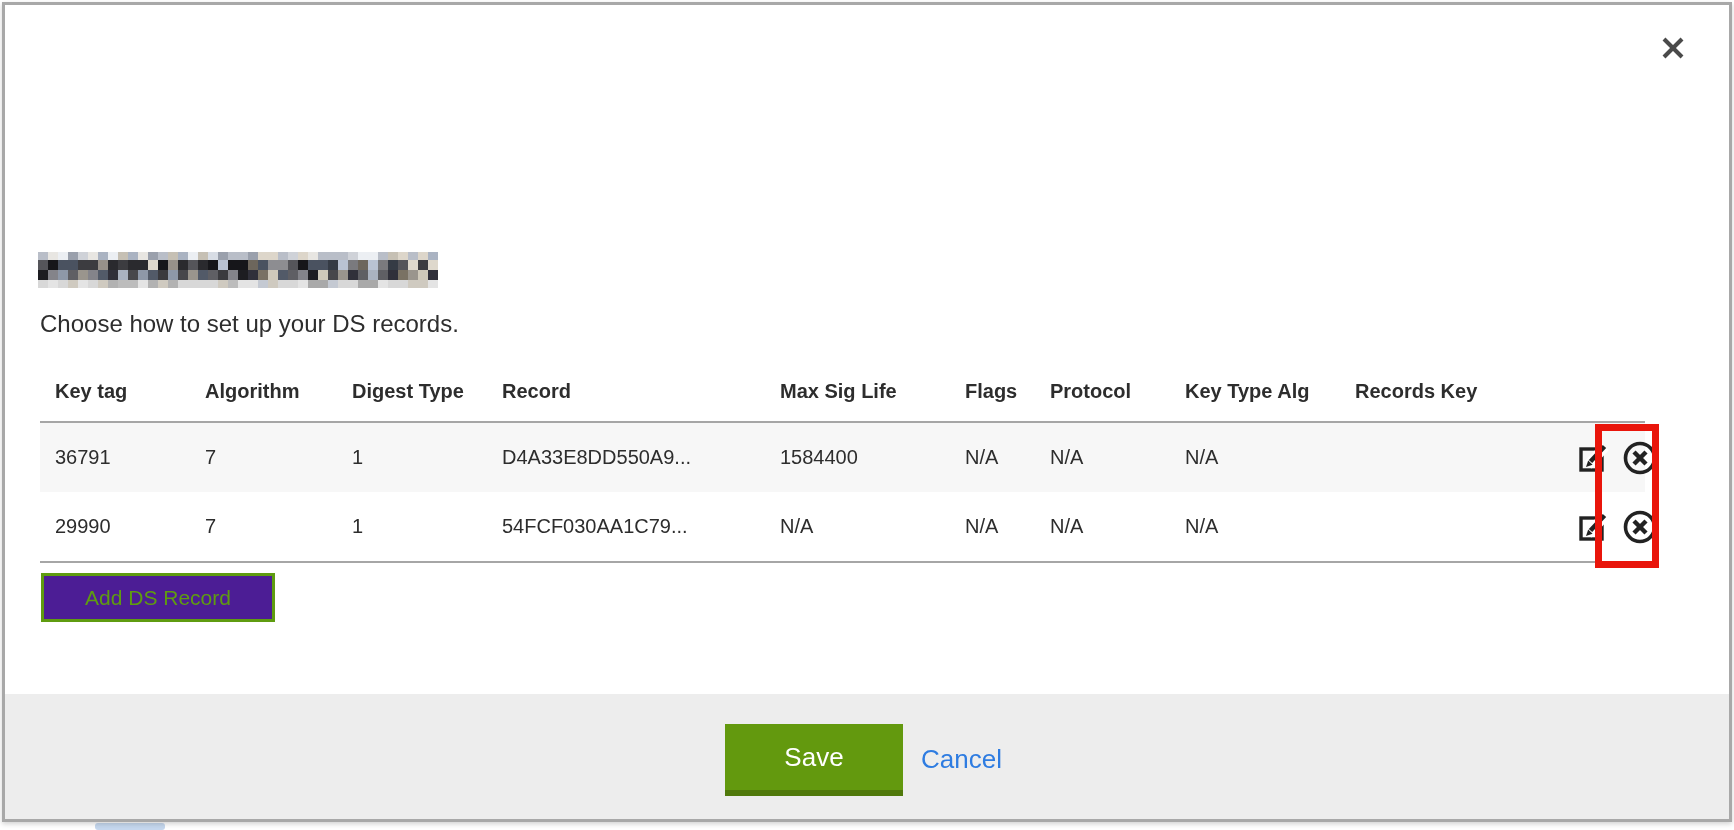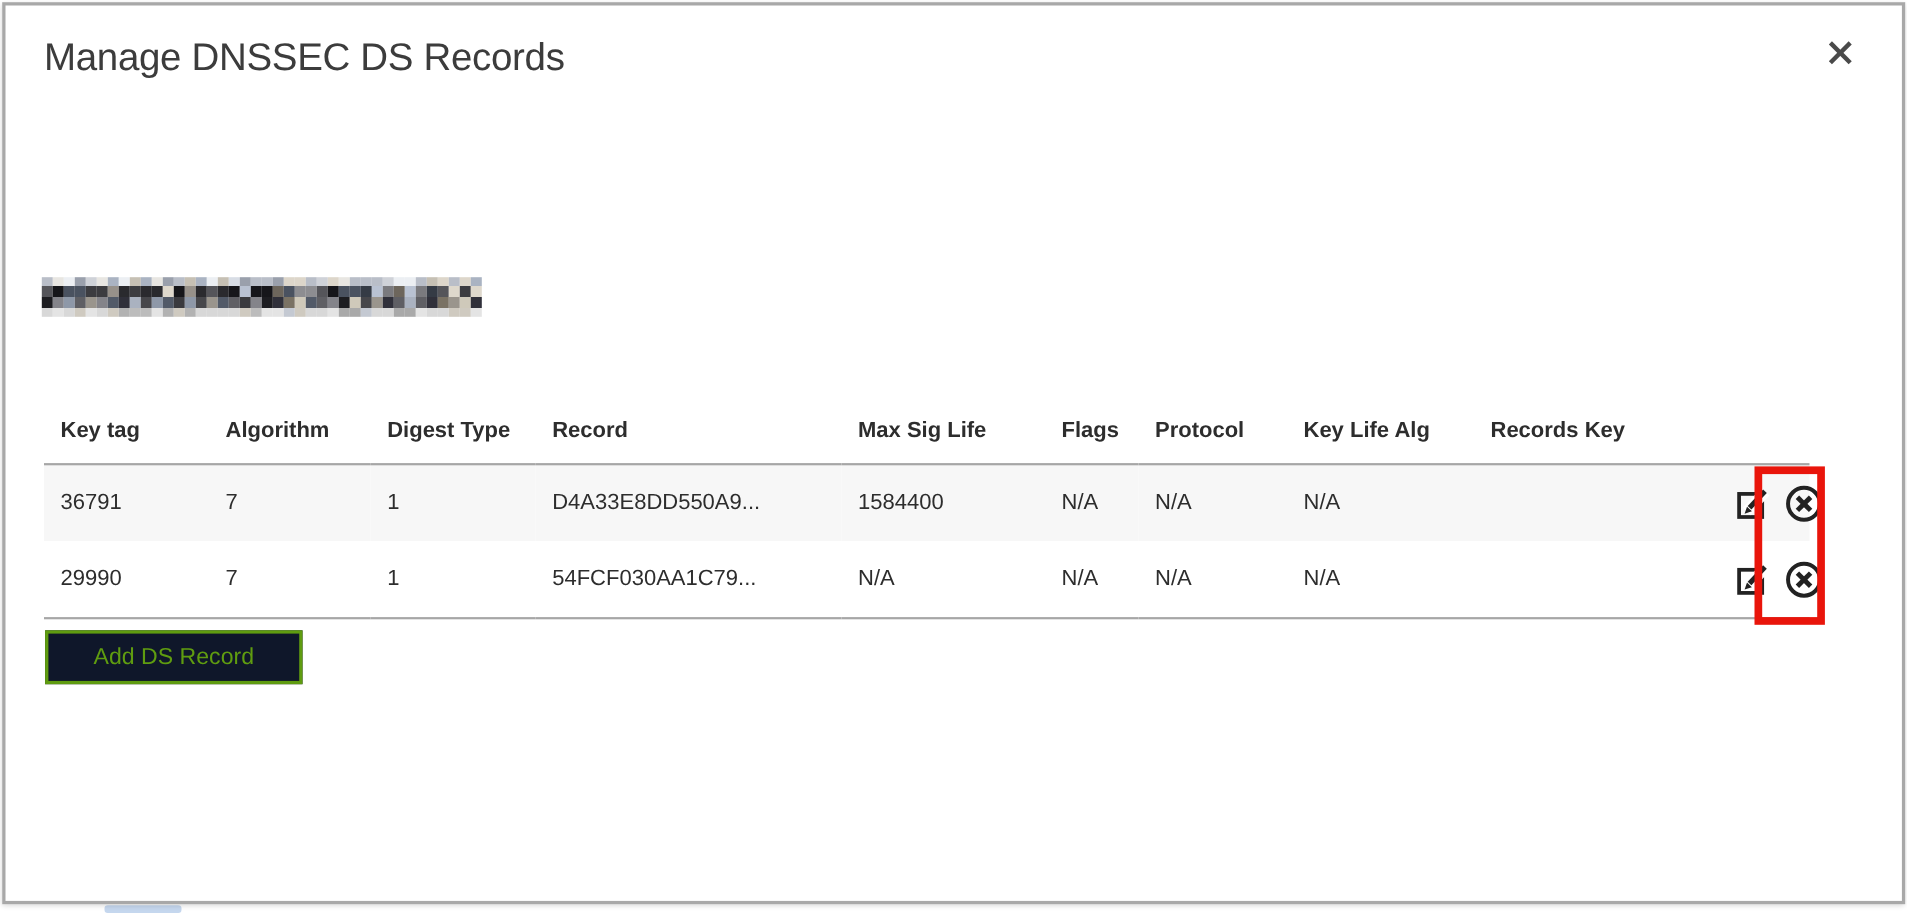--- a/index.html
+++ b/index.html
@@ -83,7 +83,6 @@
 
 <div class="dialog">
 
-  <h1 class="dialog-title">Manage DNSSEC DS Records</h1>
 
   <button class="close-btn" aria-label="Close">
     <svg width="36" height="36" viewBox="0 0 36 36">

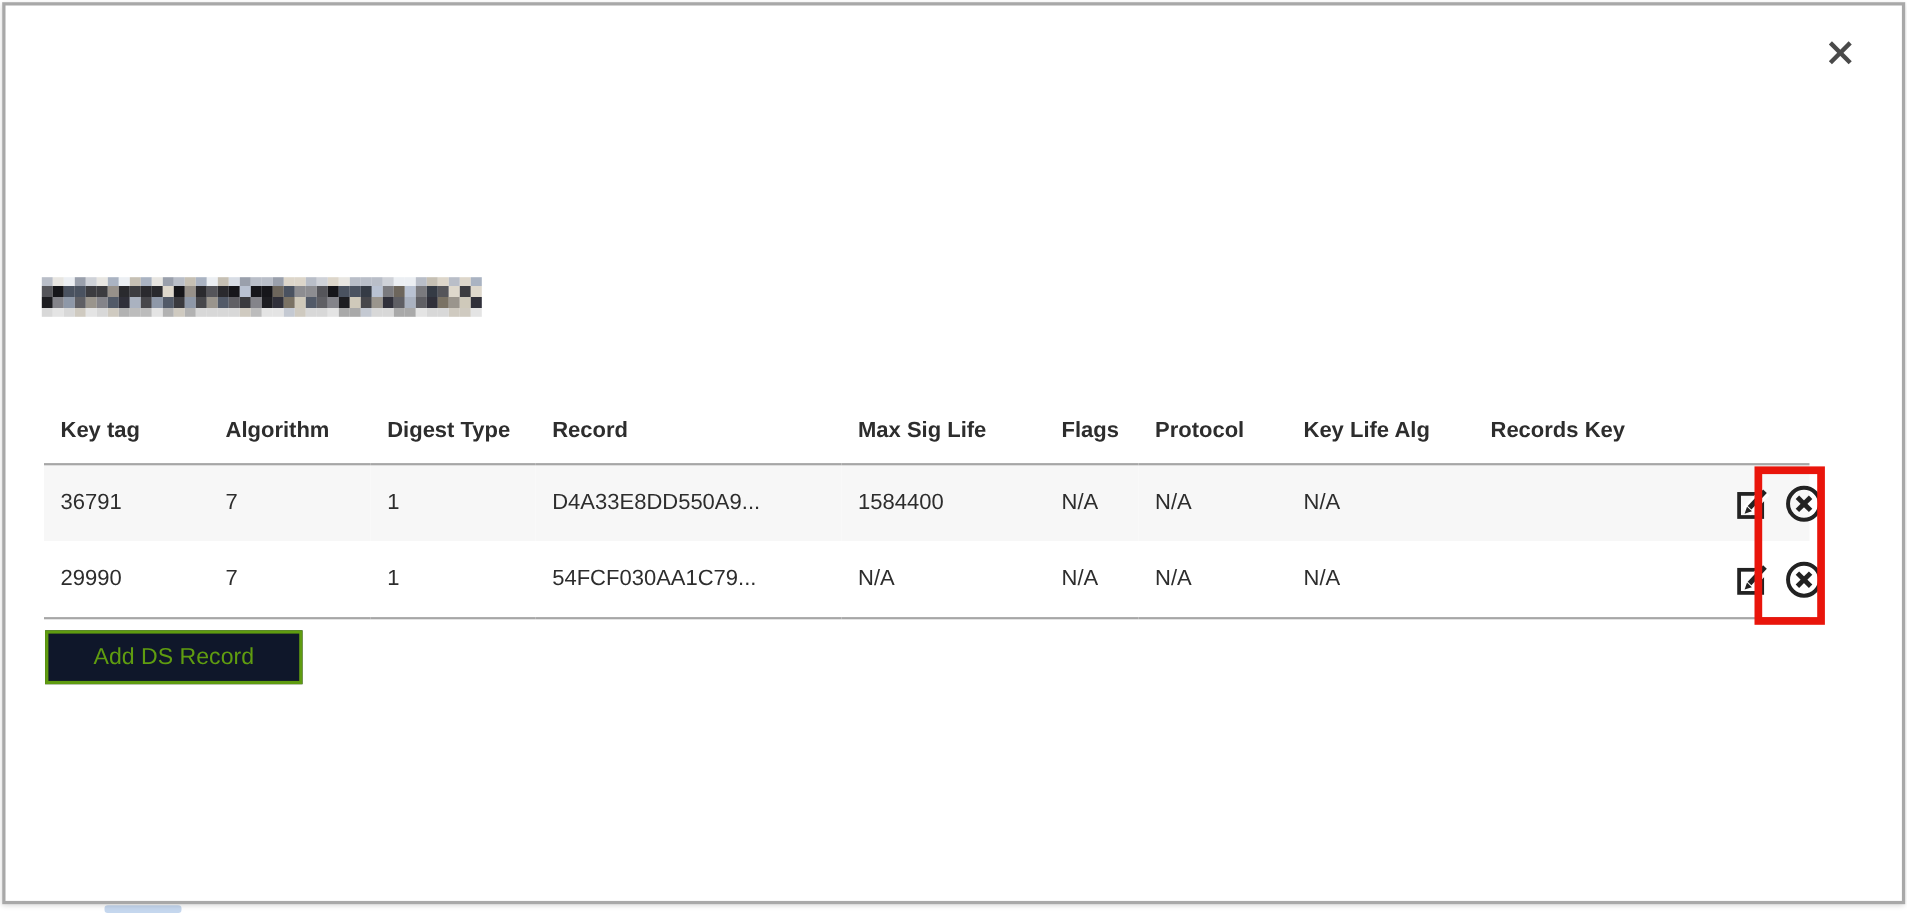--- a/index.html
+++ b/index.html
@@ -98,6 +98,7 @@
       <div><span style="width: 10px; height: 8px; background: rgb(216, 216, 216);"></span><span style="width: 10px; height: 8px; background: rgb(228, 228, 228);"></span><span style="width: 10px; height: 8px; background: rgb(216, 216, 216);"></span><span style="width: 10px; height: 8px; background: rgb(207, 202, 192);"></span><span style="width: 10px; height: 8px; background: rgb(228, 228, 228);"></span><span style="width: 10px; height: 8px; background: rgb(216, 216, 216);"></span><span style="width: 10px; height: 8px; background: rgb(207, 202, 192);"></span><span style="width: 10px; height: 8px; background: rgb(178, 178, 178);"></span><span style="width: 10px; height: 8px; background: rgb(188, 188, 188);"></span><span style="width: 10px; height: 8px; background: rgb(188, 188, 188);"></span><span style="width: 10px; height: 8px; background: rgb(228, 228, 228);"></span><span style="width: 10px; height: 8px; background: rgb(178, 178, 178);"></span><span style="width: 10px; height: 8px; background: rgb(207, 202, 192);"></span><span style="width: 10px; height: 8px; background: rgb(178, 178, 178);"></span><span style="width: 10px; height: 8px; background: rgb(216, 216, 216);"></span><span style="width: 10px; height: 8px; background: rgb(216, 216, 216);"></span><span style="width: 10px; height: 8px; background: rgb(216, 216, 216);"></span><span style="width: 10px; height: 8px; background: rgb(216, 216, 216);"></span><span style="width: 10px; height: 8px; background: rgb(207, 202, 192);"></span><span style="width: 10px; height: 8px; background: rgb(188, 188, 188);"></span><span style="width: 10px; height: 8px; background: rgb(228, 228, 228);"></span><span style="width: 10px; height: 8px; background: rgb(228, 228, 228);"></span><span style="width: 10px; height: 8px; background: rgb(196, 201, 210);"></span><span style="width: 10px; height: 8px; background: rgb(207, 202, 192);"></span><span style="width: 10px; height: 8px; background: rgb(216, 216, 216);"></span><span style="width: 10px; height: 8px; background: rgb(216, 216, 216);"></span><span style="width: 10px; height: 8px; background: rgb(228, 228, 228);"></span><span style="width: 10px; height: 8px; background: rgb(169, 169, 169);"></span><span style="width: 10px; height: 8px; background: rgb(169, 169, 169);"></span><span style="width: 10px; height: 8px; background: rgb(196, 201, 210);"></span><span style="width: 10px; height: 8px; background: rgb(216, 216, 216);"></span><span style="width: 10px; height: 8px; background: rgb(216, 216, 216);"></span><span style="width: 10px; height: 8px; background: rgb(169, 169, 169);"></span><span style="width: 10px; height: 8px; background: rgb(169, 169, 169);"></span><span style="width: 10px; height: 8px; background: rgb(228, 228, 228);"></span><span style="width: 10px; height: 8px; background: rgb(216, 216, 216);"></span><span style="width: 10px; height: 8px; background: rgb(216, 216, 216);"></span><span style="width: 10px; height: 8px; background: rgb(207, 202, 192);"></span><span style="width: 10px; height: 8px; background: rgb(207, 202, 192);"></span><span style="width: 10px; height: 8px; background: rgb(228, 228, 228);"></span></div>
     </div>
 
+  <p class="subtitle">Choose how to set up your DS records.</p>
 
   <table class="ds-table">
     <colgroup>

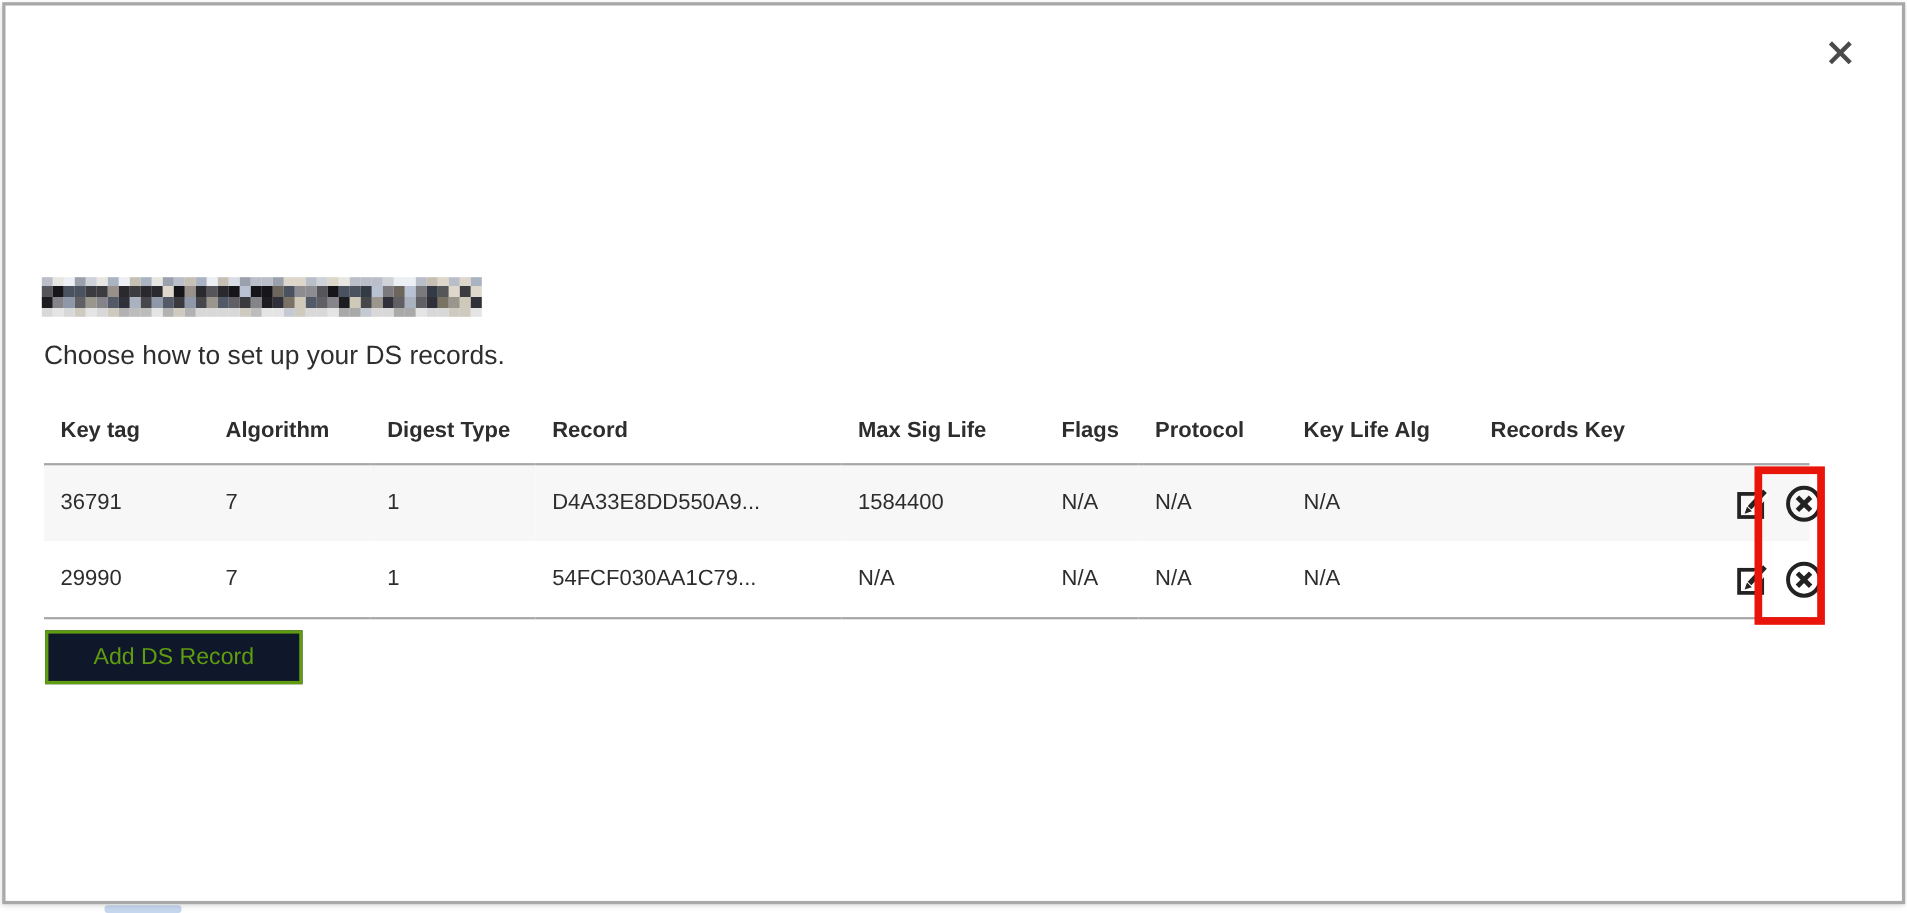--- a/index.html
+++ b/index.html
@@ -122,7 +122,7 @@
         <th>Max Sig Life</th>
         <th>Flags</th>
         <th>Protocol</th>
-        <th>Key Life Alg</th>
+        <th>Key Type Alg</th>
         <th>Records Key</th>
         <th></th>
       </tr>

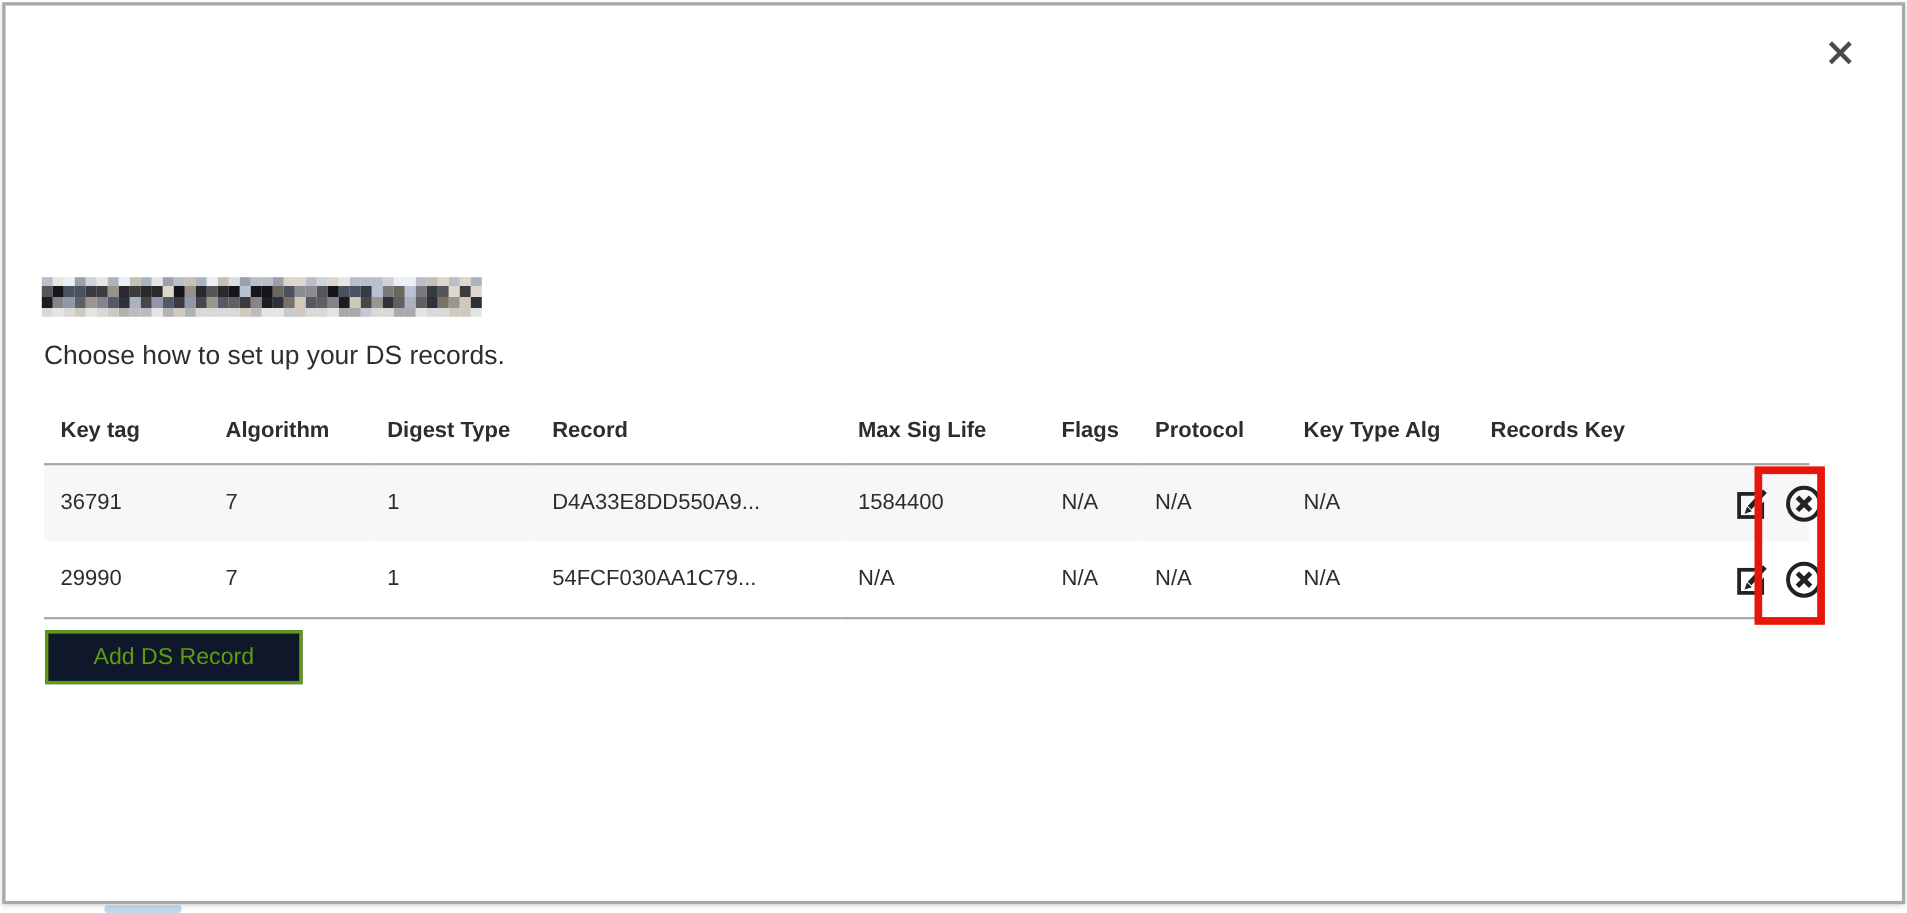--- a/index.html
+++ b/index.html
@@ -55,7 +55,7 @@
   .icon-btn + .icon-btn{margin-left:2px;}
   .add-btn{
     position:absolute;left:36px;top:568px;width:234px;height:49px;
-    background:#0f172a;border:3px solid #5f9c10;color:#5f9c10;
+    background:#4c1d95;border:3px solid #5f9c10;color:#5f9c10;
     font-size:21px;font-family:inherit;cursor:pointer;
   }
   .footer{

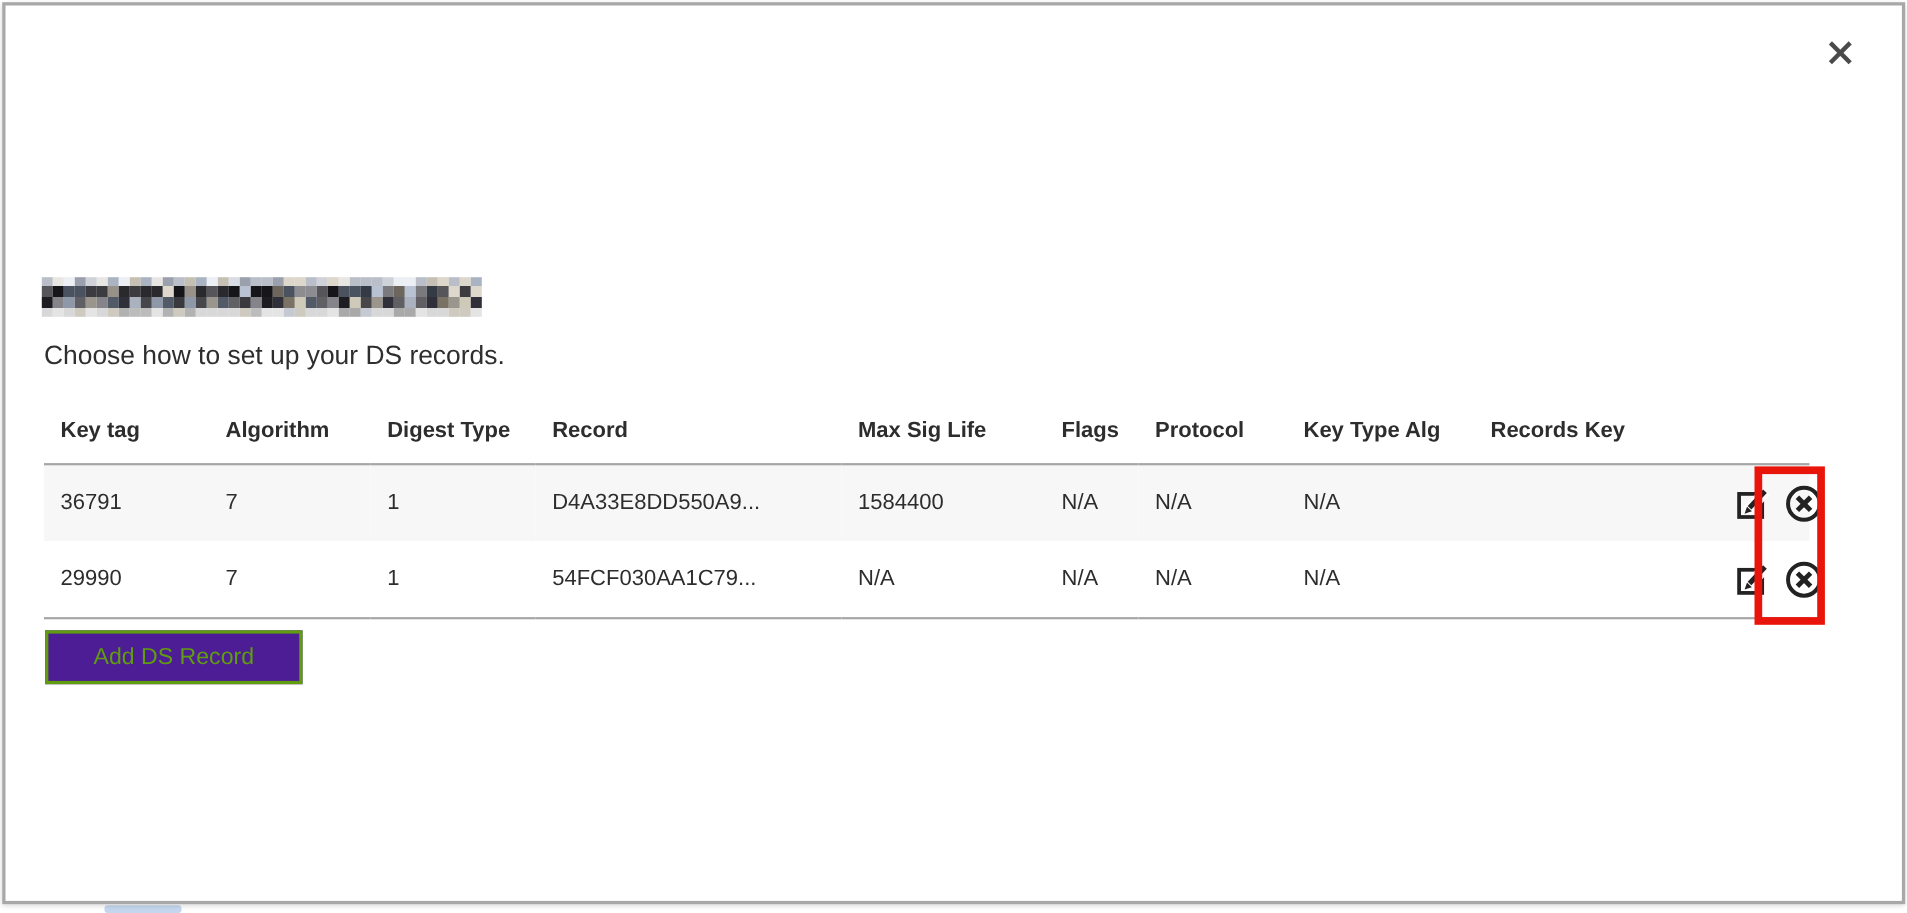--- a/index.html
+++ b/index.html
@@ -189,6 +189,10 @@
 
   <button class="add-btn">Add DS Record</button>
 
+  <div class="footer">
+    <button class="save-btn">Save</button>
+    <a class="cancel-link">Cancel</a>
+  </div>
 
   <div class="red-annotation"></div>
 

